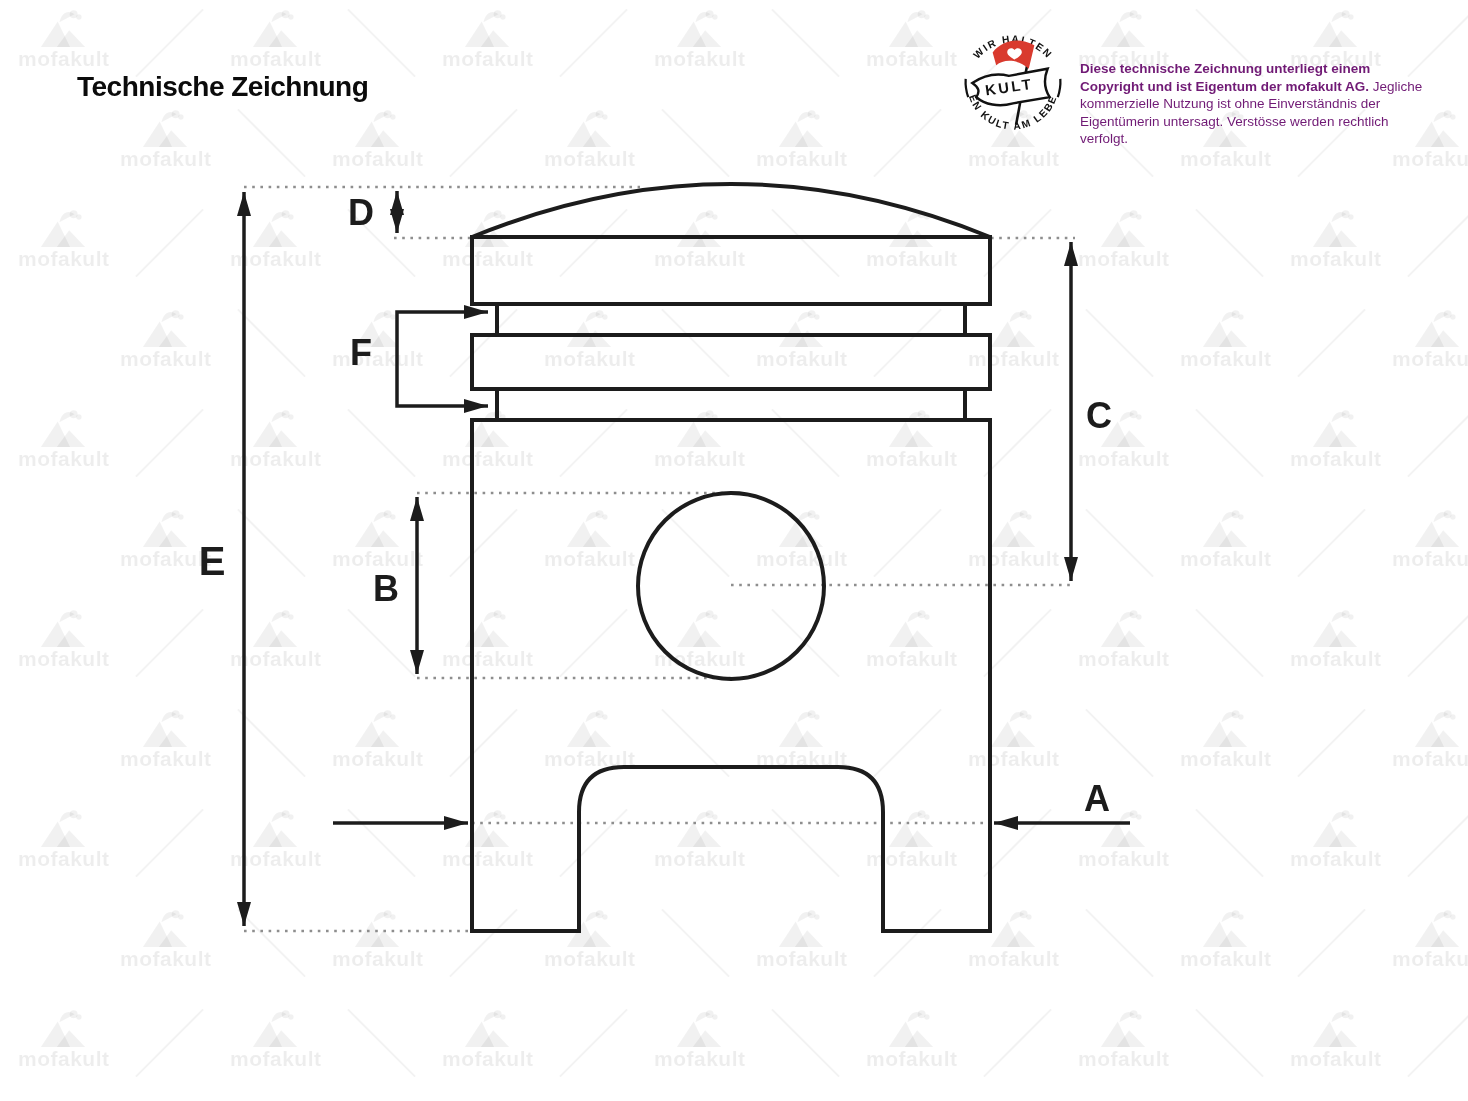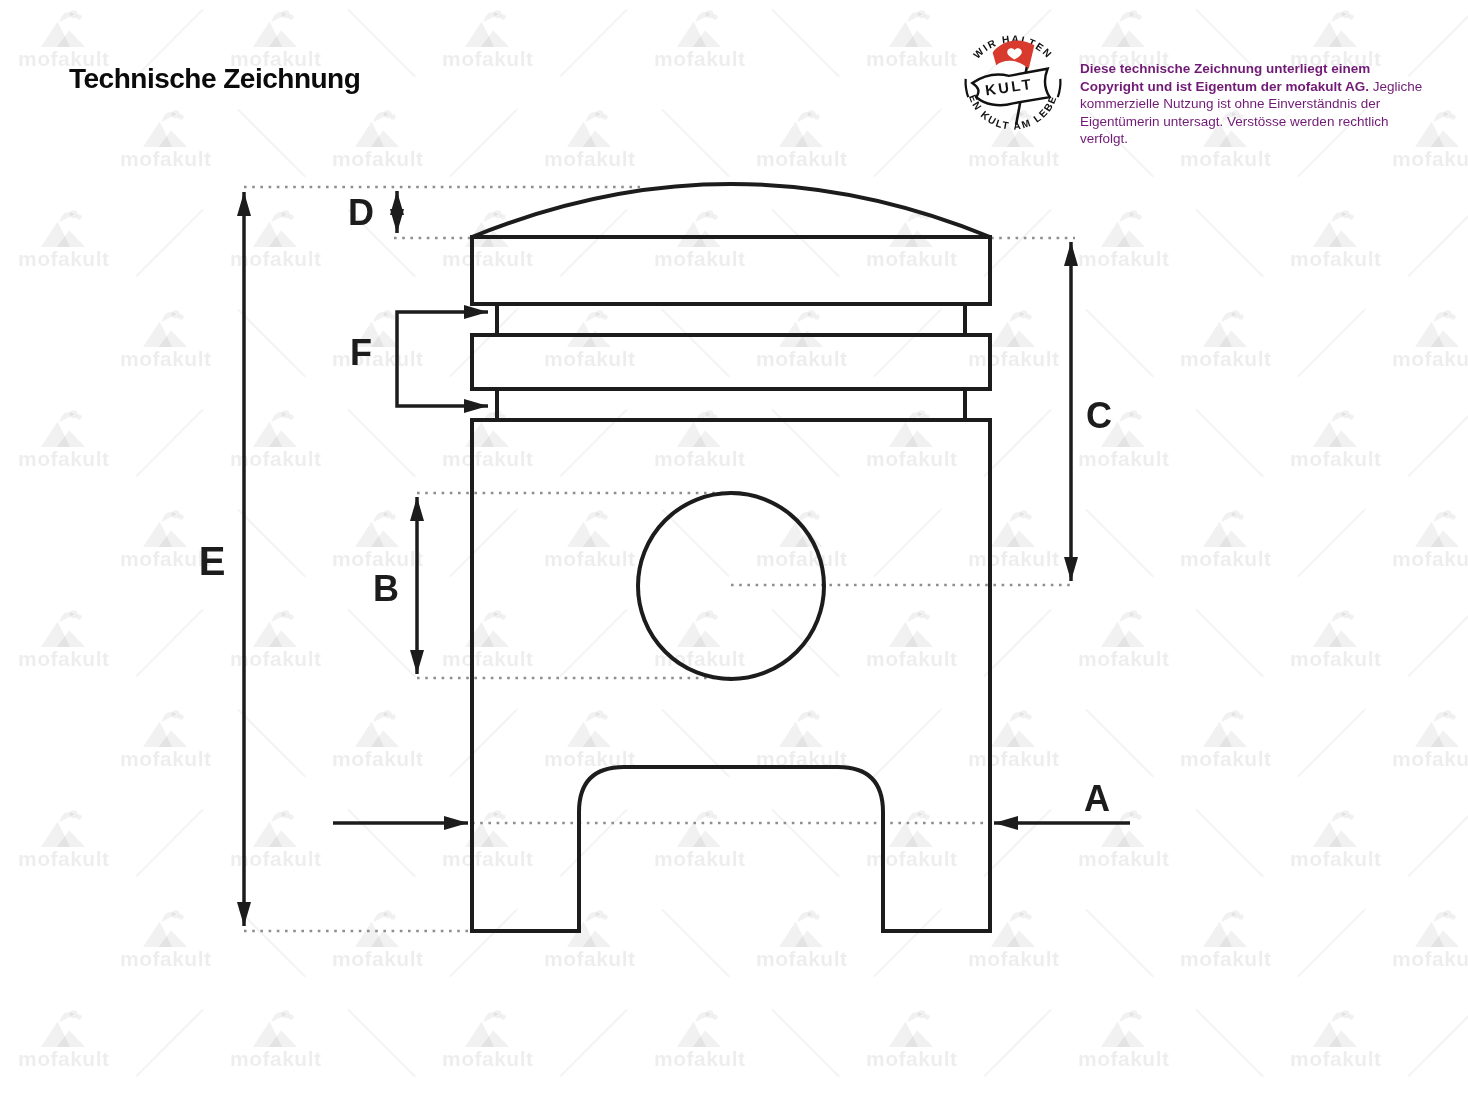--- a/index.html
+++ b/index.html
@@ -15,7 +15,7 @@
   .wm-slash{position:absolute;width:95px;height:0;border-top:2px solid rgba(0,0,0,0.05);}
   
   .page-title{
-    position:absolute;left:61px;top:55px;z-index:3;margin:8px;
+    position:absolute;left:61px;top:55px;z-index:3;margin:16px;
     font-size:28px;font-weight:800;letter-spacing:-0.5px;color:#0b0b0b;
   }
   .stamp{position:absolute;left:956px;top:28px;width:114px;height:114px;z-index:3;}

